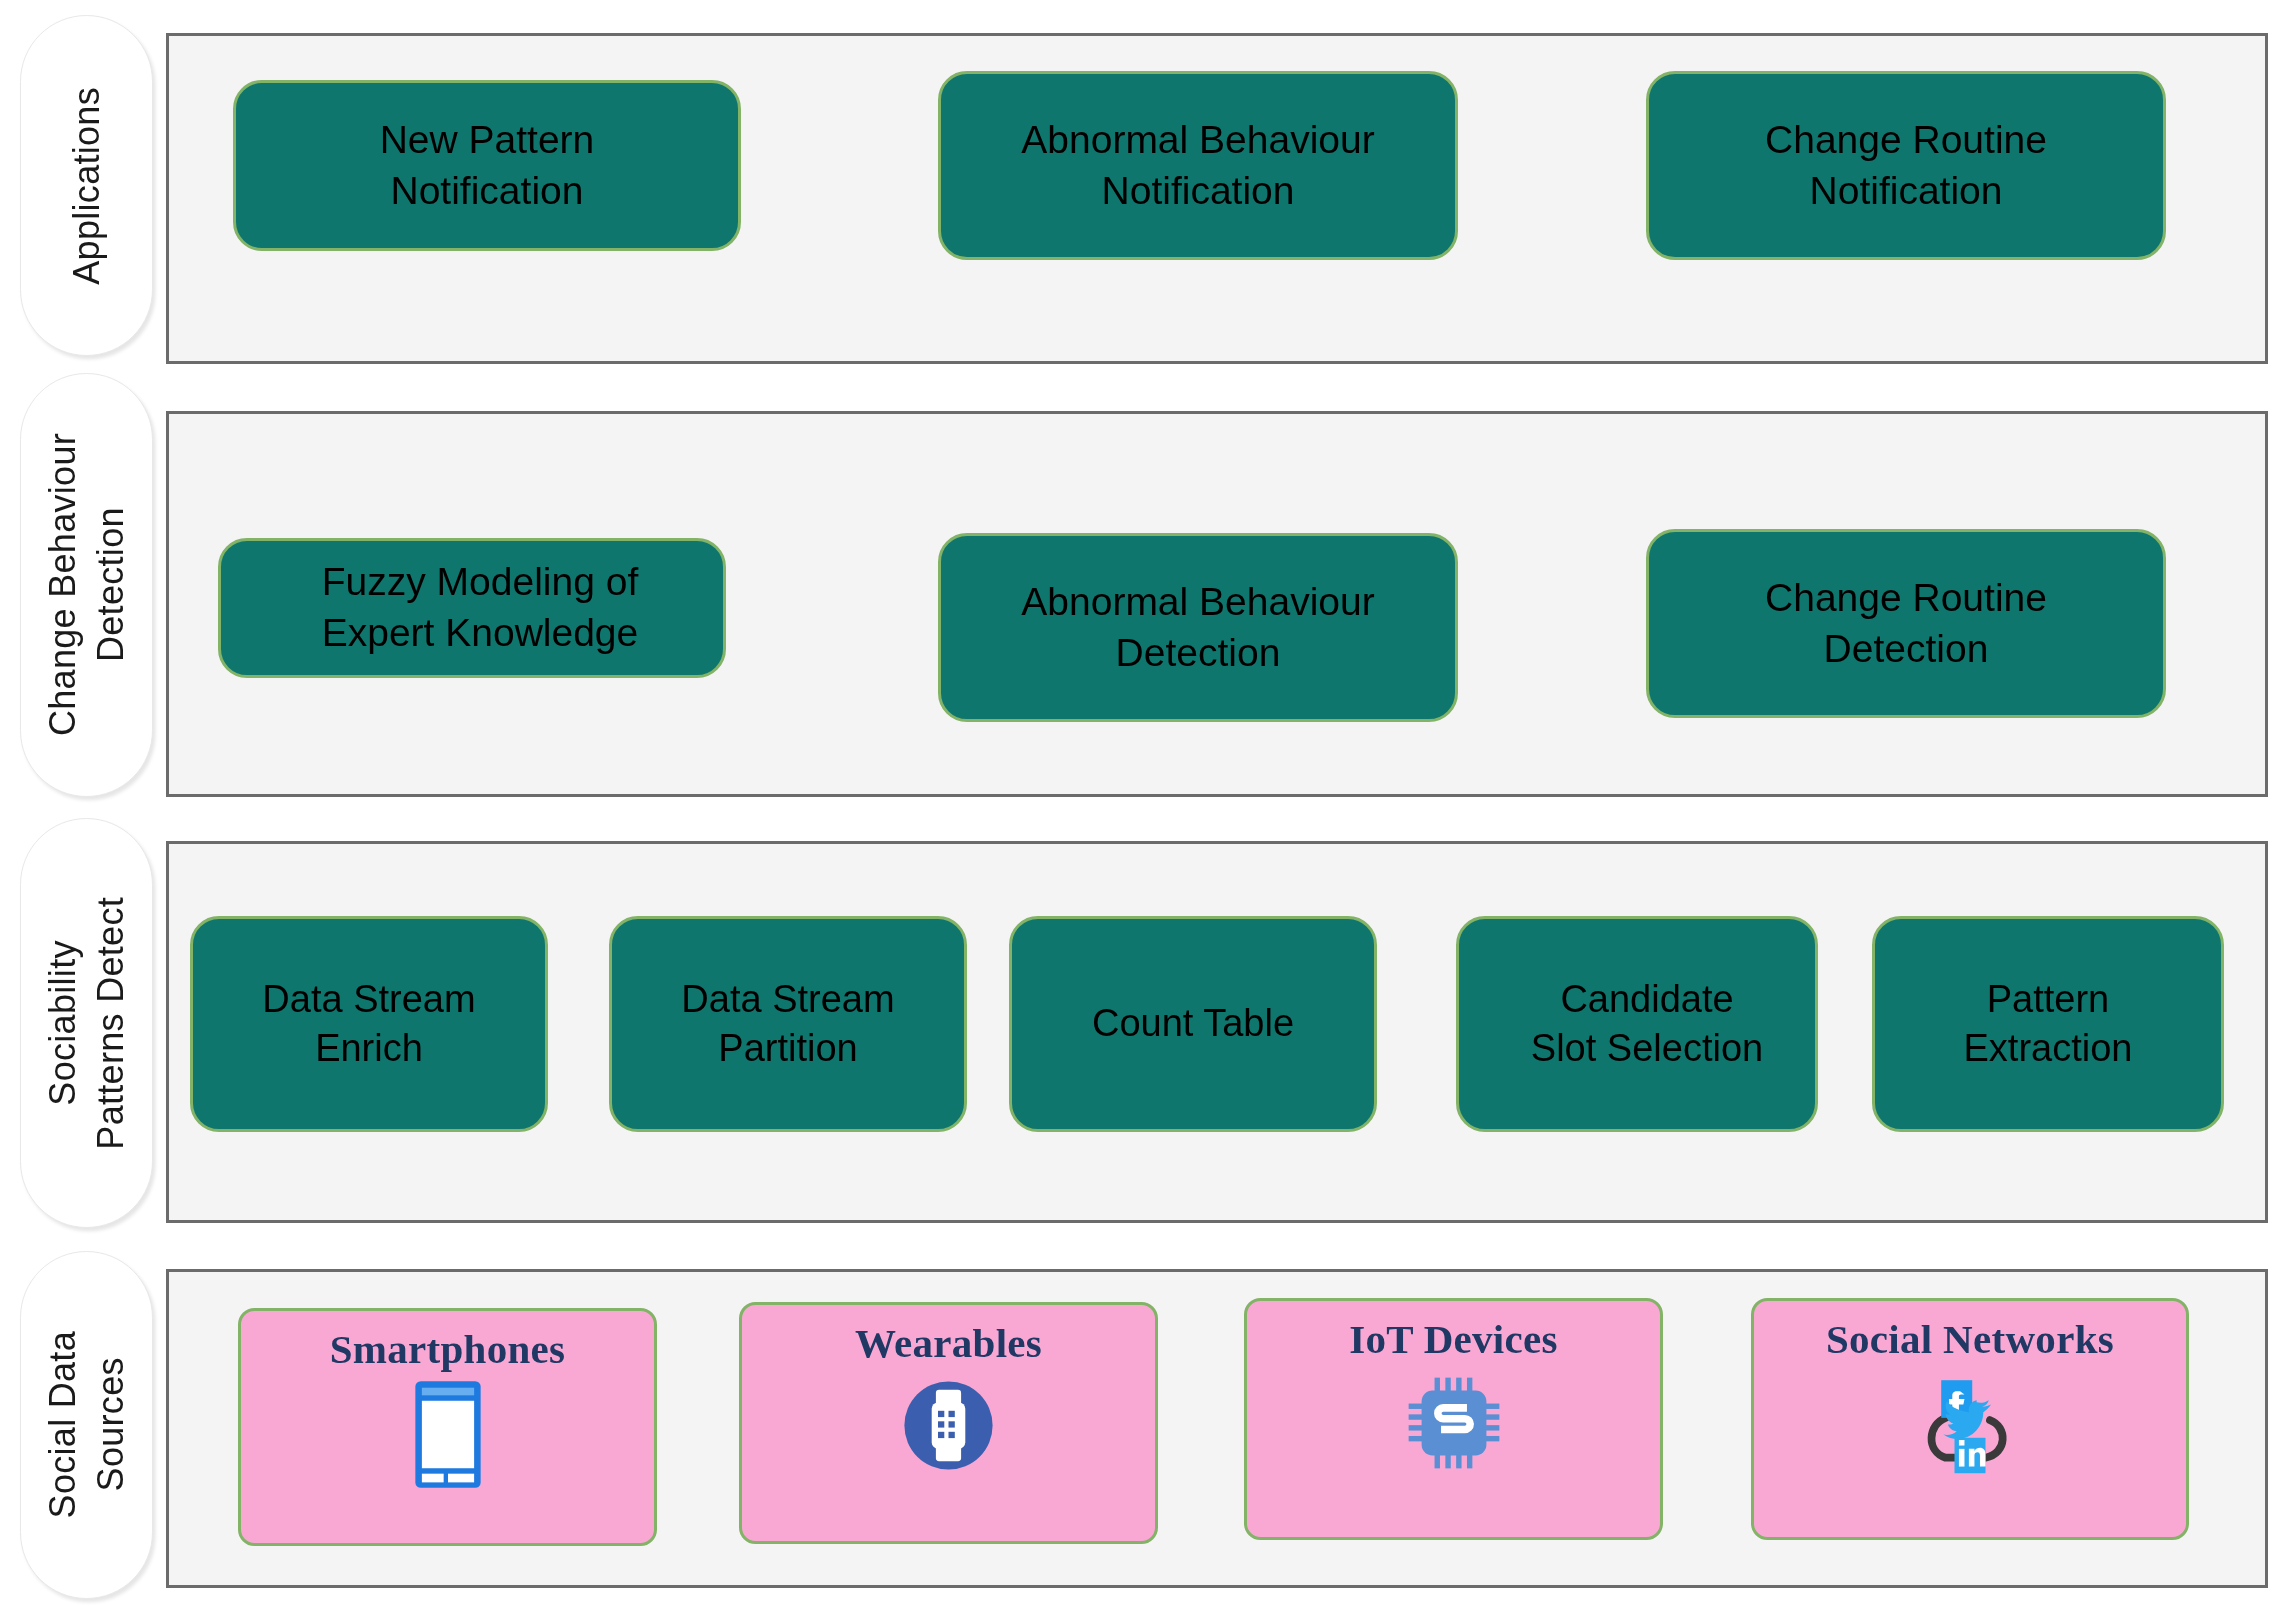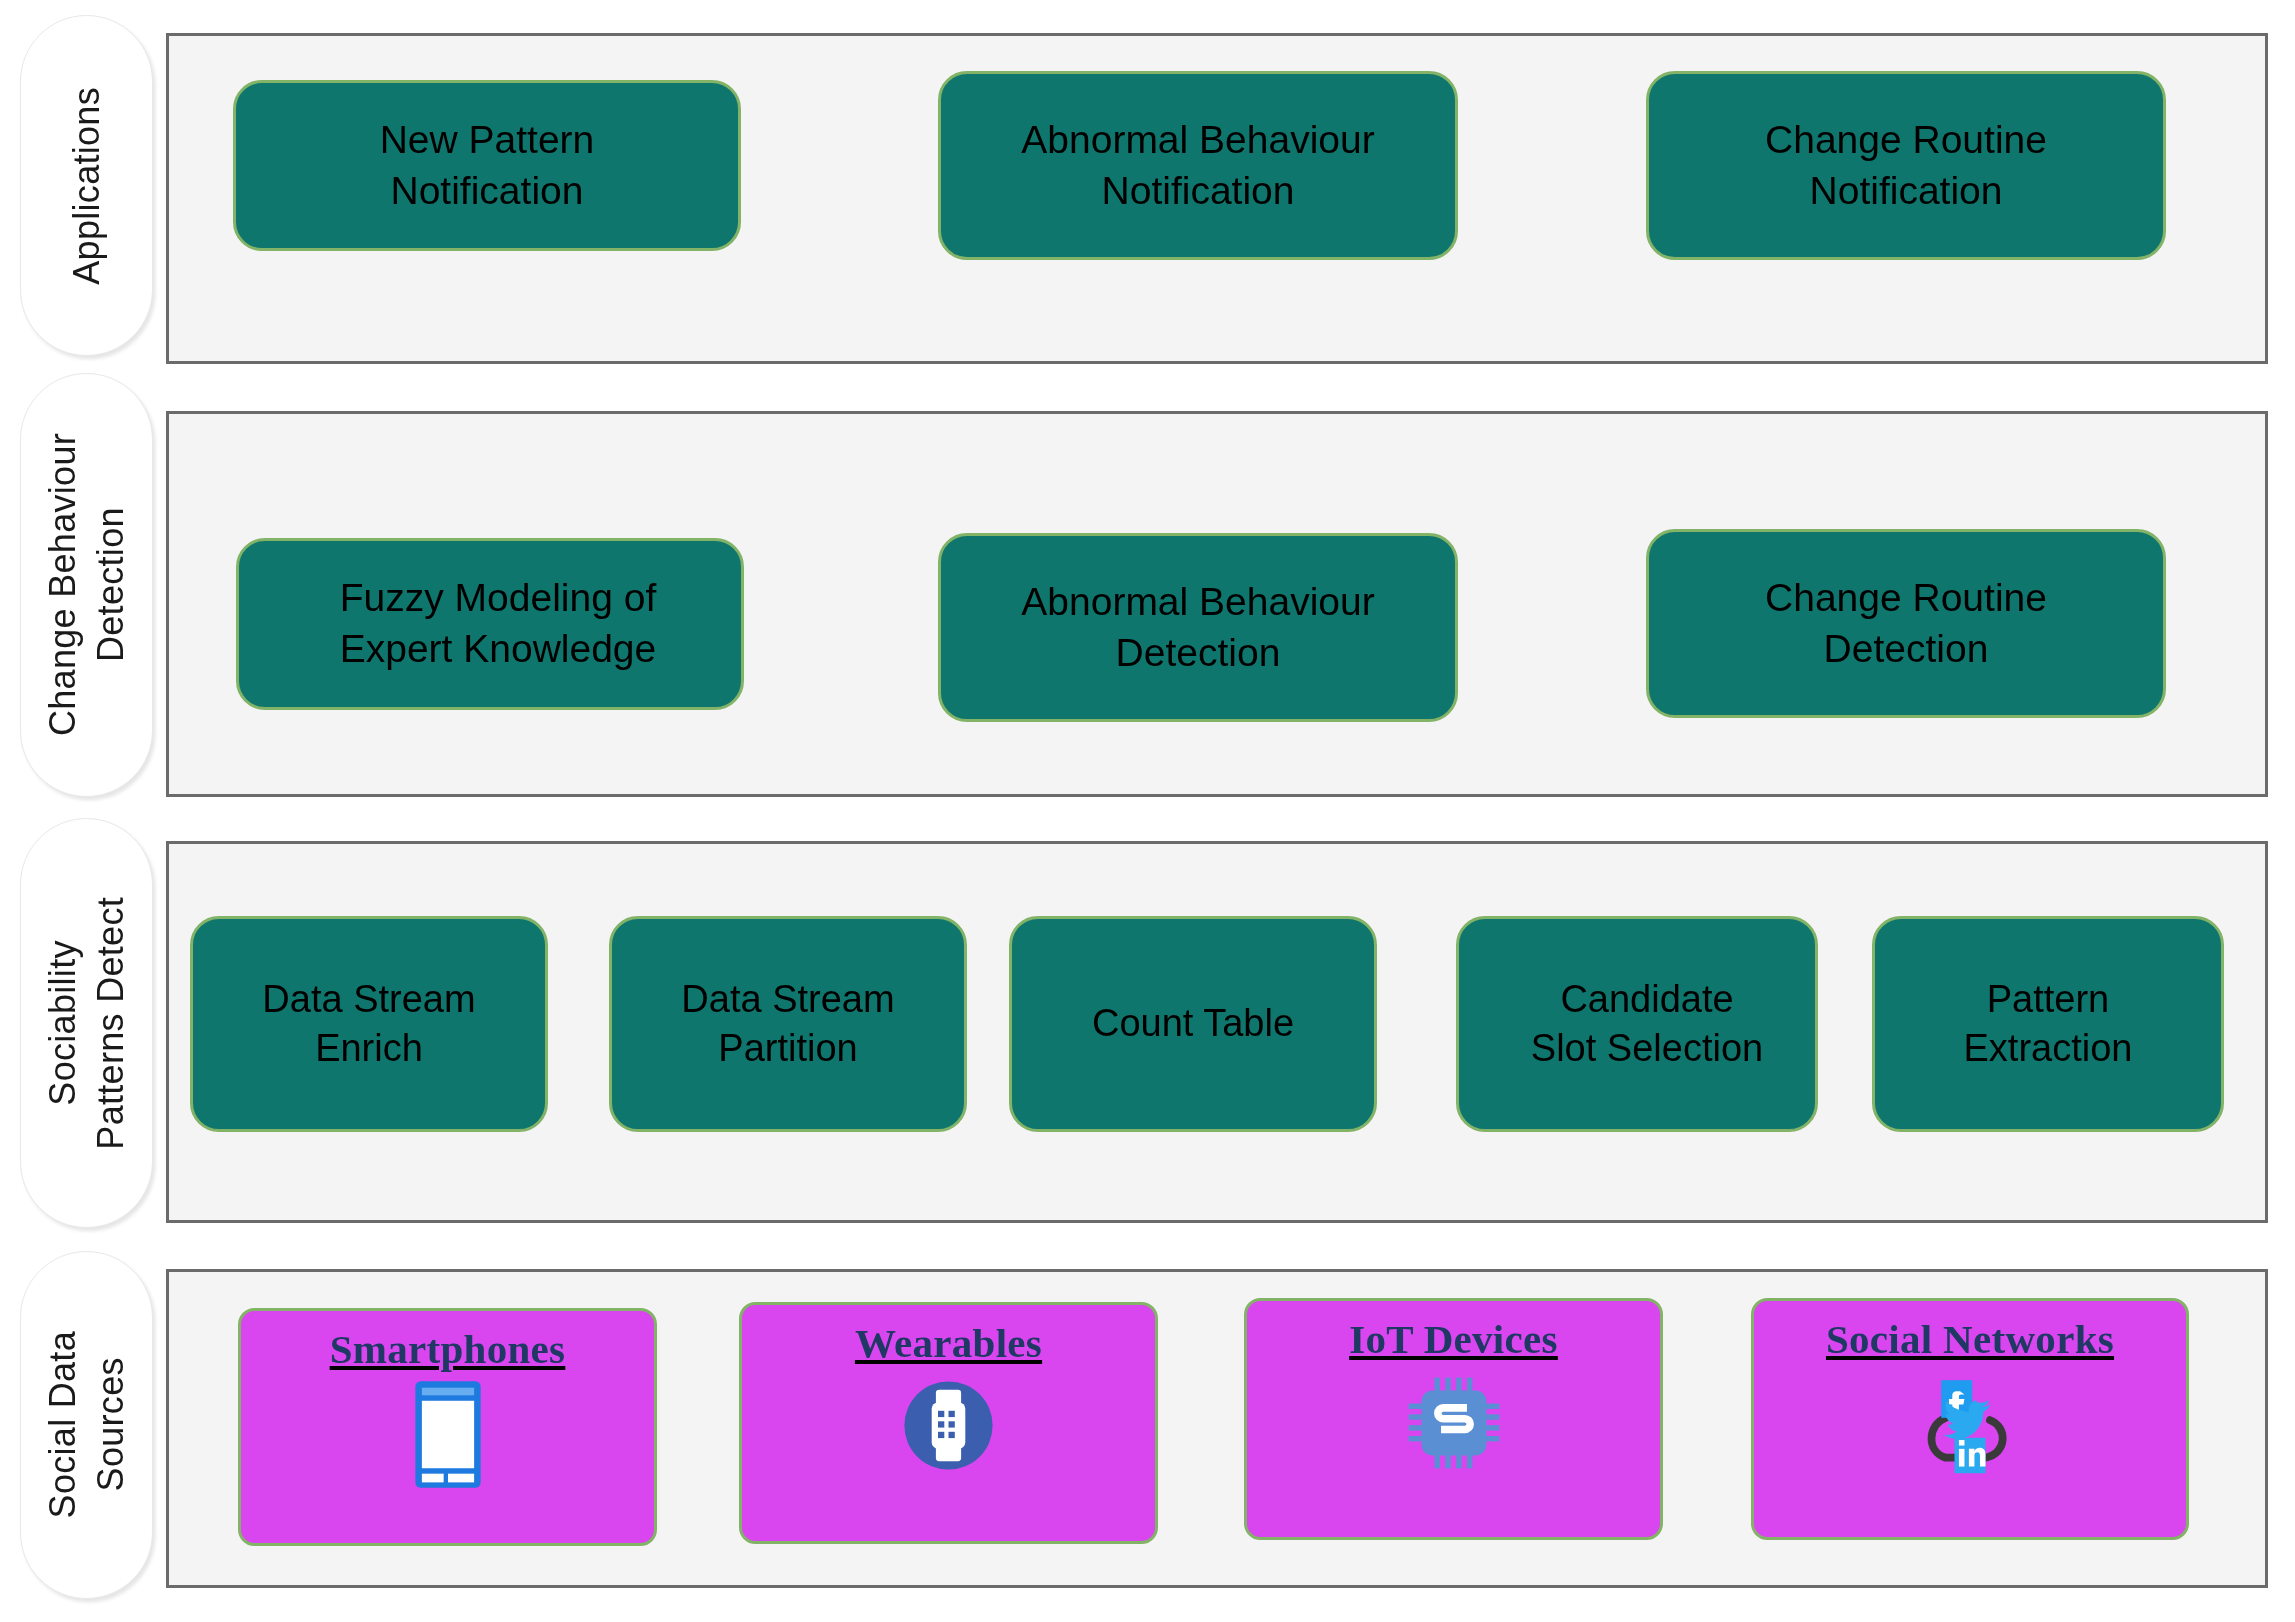--- a/index.html
+++ b/index.html
@@ -88,7 +88,7 @@
 
 <div class="panel" style="top:411px;height:386px;">
 </div>
-<div class="node" style="left:236px;top:538px;width:508px;height:172px;padding-left:16px;">
+<div class="node" style="left:218px;top:538px;width:508px;height:140px;padding-left:16px;">
   <span>Fuzzy Modeling of
 Expert Knowledge</span>
 </div>

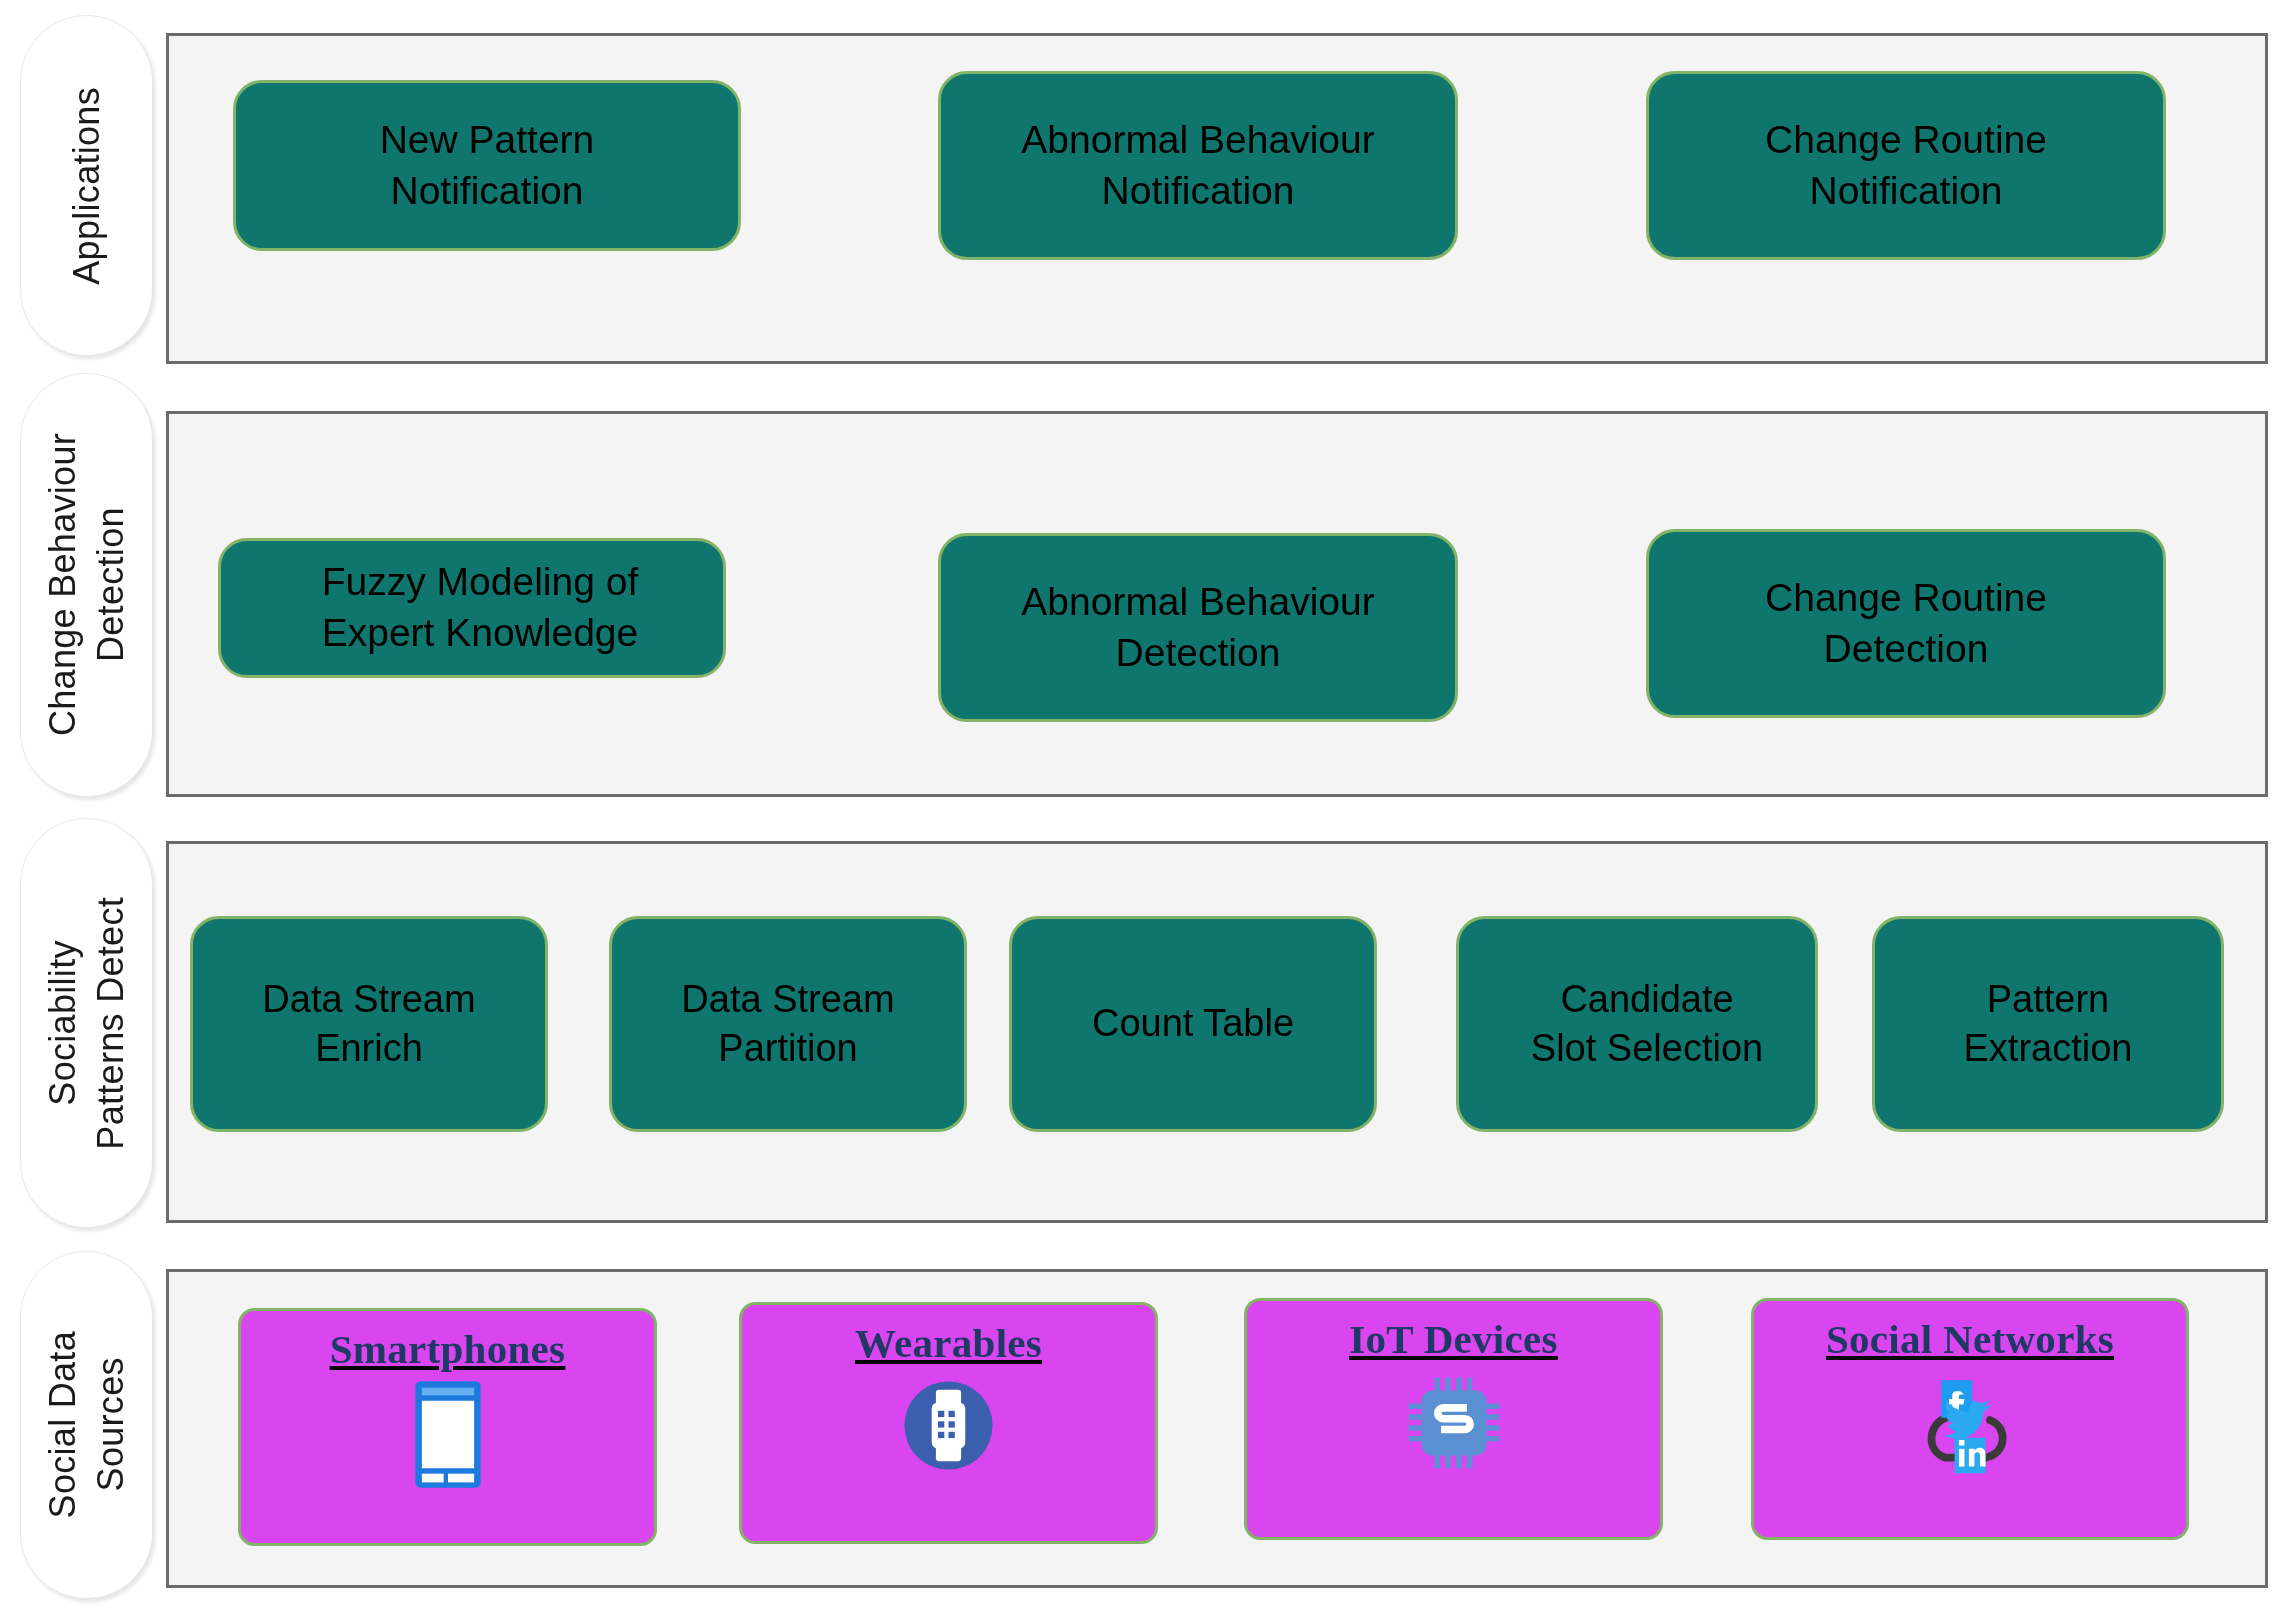--- a/index.html
+++ b/index.html
@@ -38,10 +38,10 @@
 
   
   .src{
-    position:absolute;background:#d946ef;border:3.2px solid #82b366;
+    position:absolute;background:#f9a8d4;border:3.2px solid #82b366;
     border-radius:16.5px;box-sizing:border-box;
     display:flex;flex-direction:column;align-items:center;
-    justify-content:flex-start;padding-top:14px;text-decoration:underline;
+    justify-content:flex-start;padding-top:14px;
   }
   .src-title{
     font-family:"Liberation Serif",serif;font-weight:bold;

